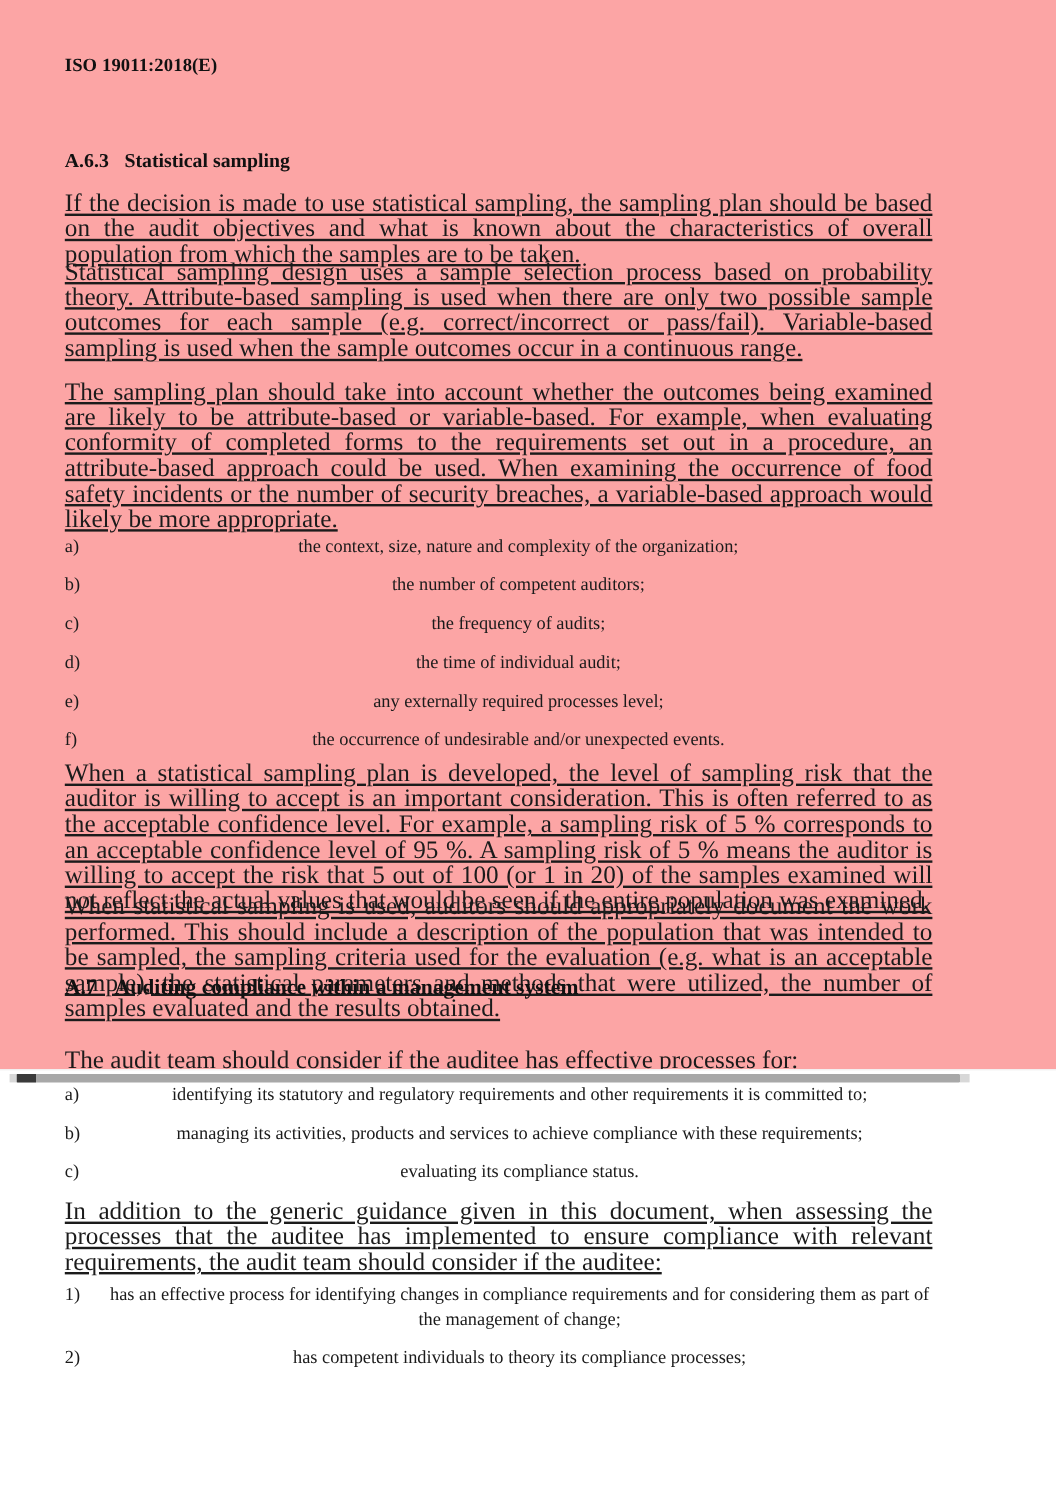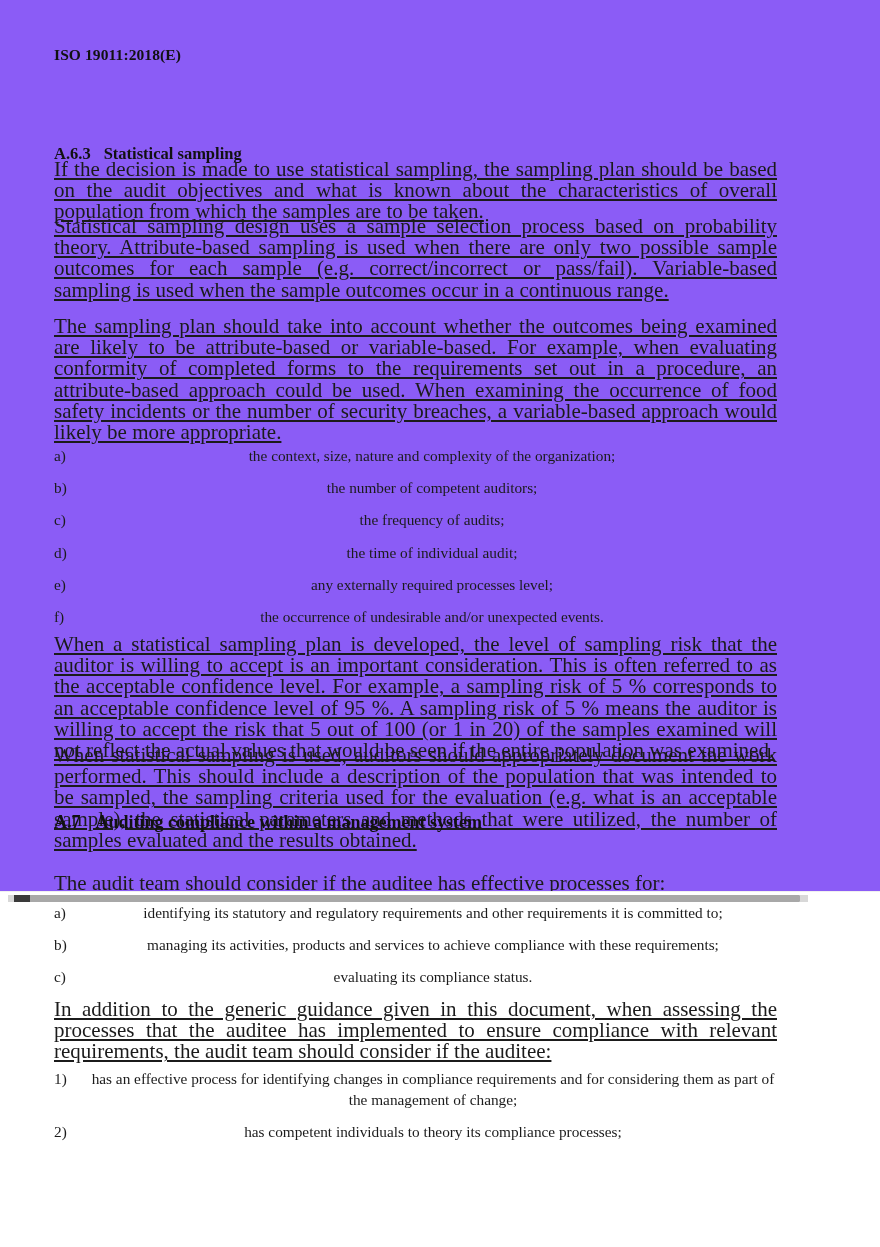--- a/index.html
+++ b/index.html
@@ -22,7 +22,7 @@
     left: 0; top: 0;
     width: 880px;
     height: 905px;
-    background: #8b5cf6;
+    background: #fca5a5;
   }
 
   

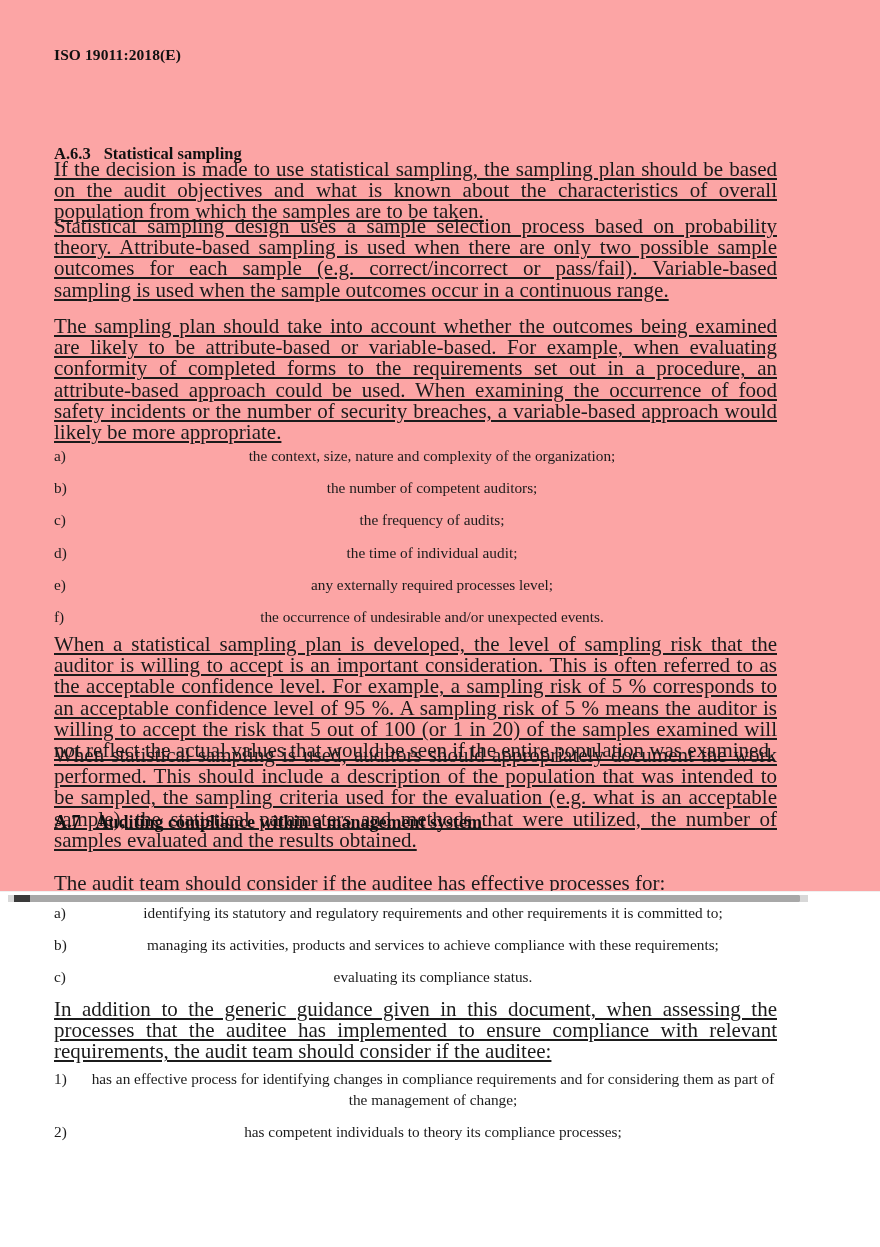--- a/index.html
+++ b/index.html
@@ -150,7 +150,7 @@
 
   <div class="running-header">ISO 19011:2018(E)</div>
 
-  <div class="blk h-clause h3" style="top:124px;margin-top:20px;">
+  <div class="blk h-clause h3" style="top:124px;">
     <span class="h-num">A.6.3</span><span class="h-gap"></span><span>Statistical sampling</span>
   </div>
 

